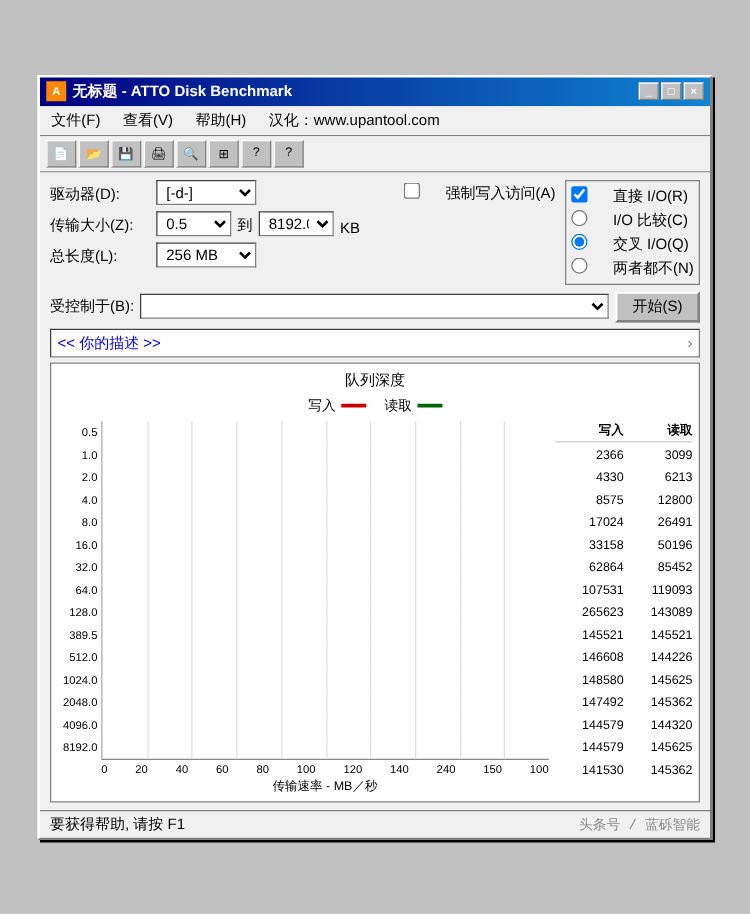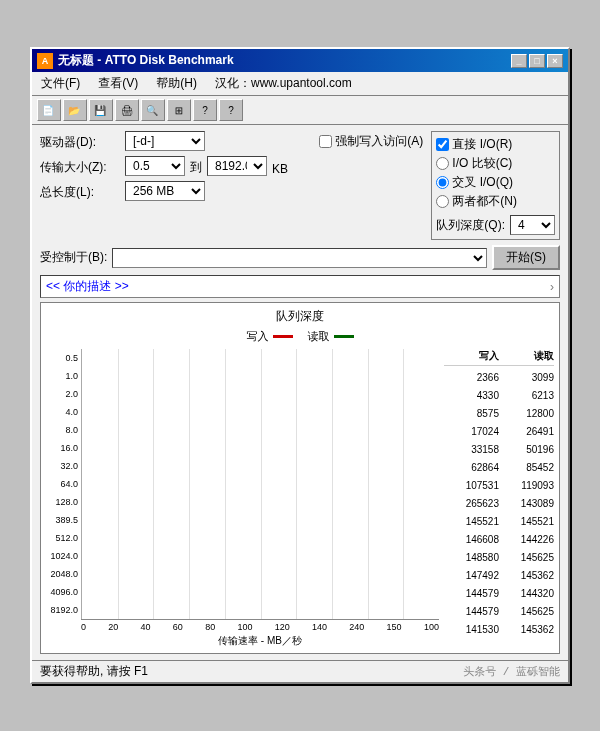--- a/index.html
+++ b/index.html
@@ -124,8 +124,8 @@
     .select-md { width: 80px; }
     .check-row {
       display: flex;
-      align-items: center;
-      gap: 3px;
+      align-items: flex-start;
+      gap: 20px;
       font-size: 12px;
     }
     .check-row input[type="checkbox"],

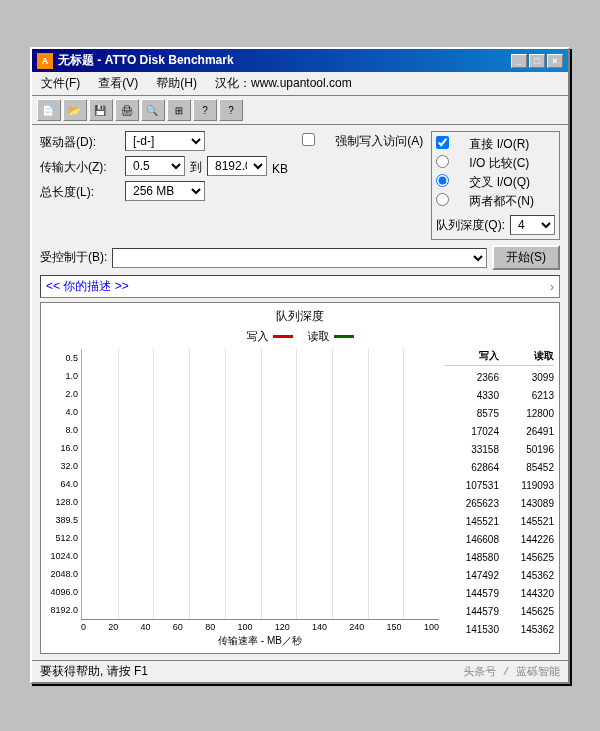--- a/index.html
+++ b/index.html
@@ -357,12 +357,6 @@
         <div class="check-row">
           <input type="radio" name="io_type" id="neither" style="">
           <label for="neither">两者都不(N)</label>
-        </div>
-        <div class="queue-row">
-          <span>队列深度(Q):</span>
-          <select class="form-select select-sm" style="width:45px;">
-            <option>4</option>
-          </select>
         </div>
       </div>
     </div>

